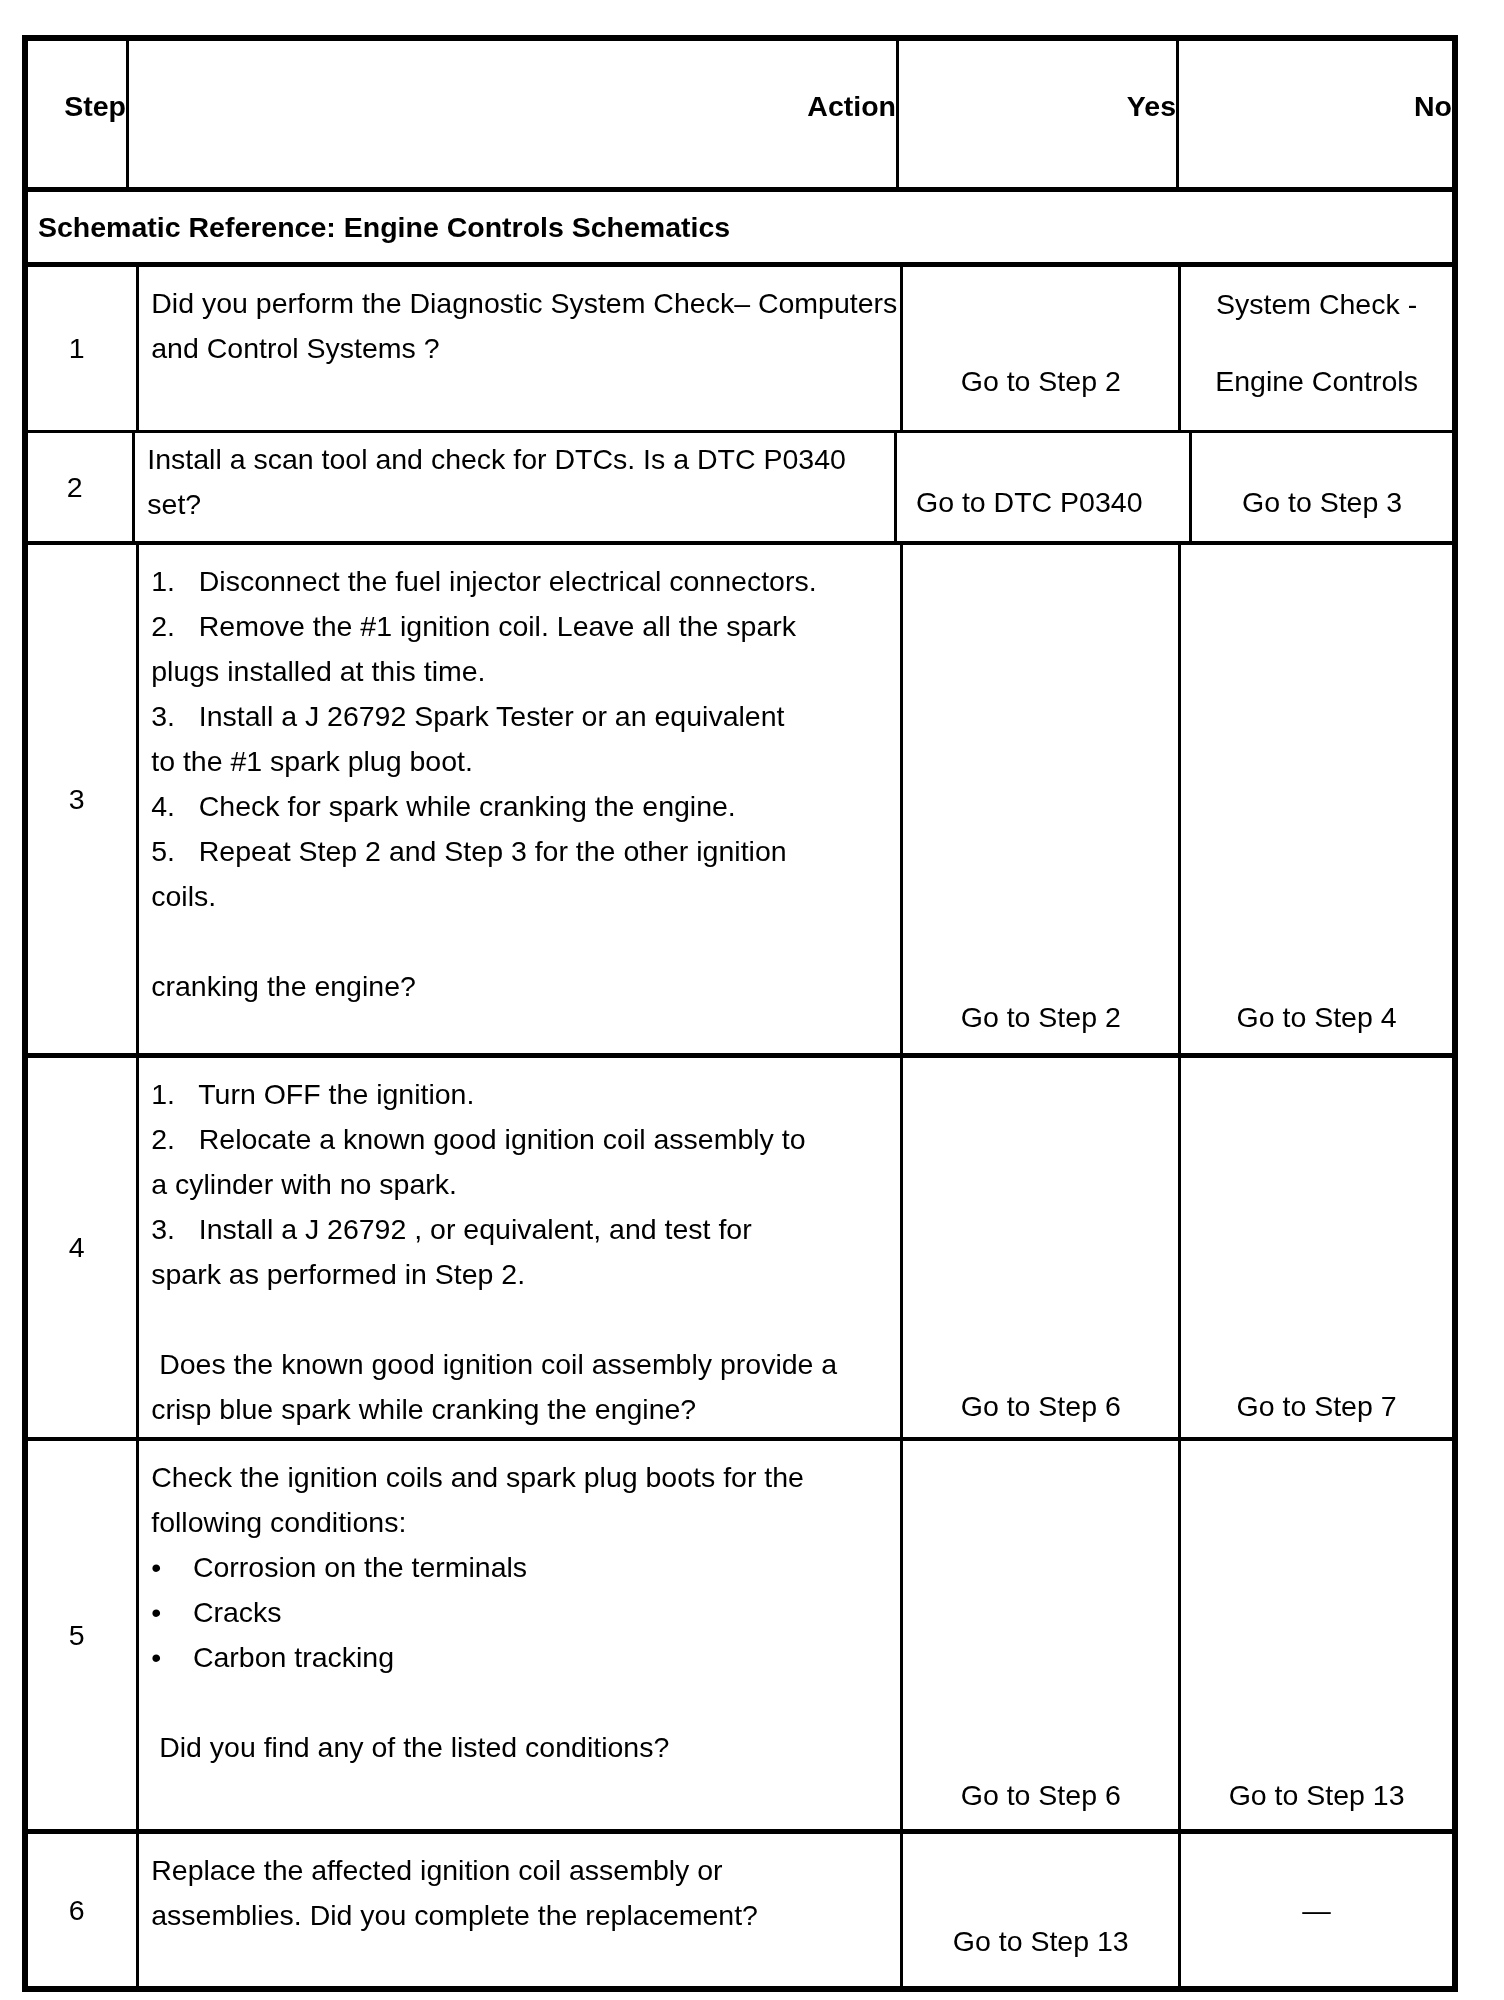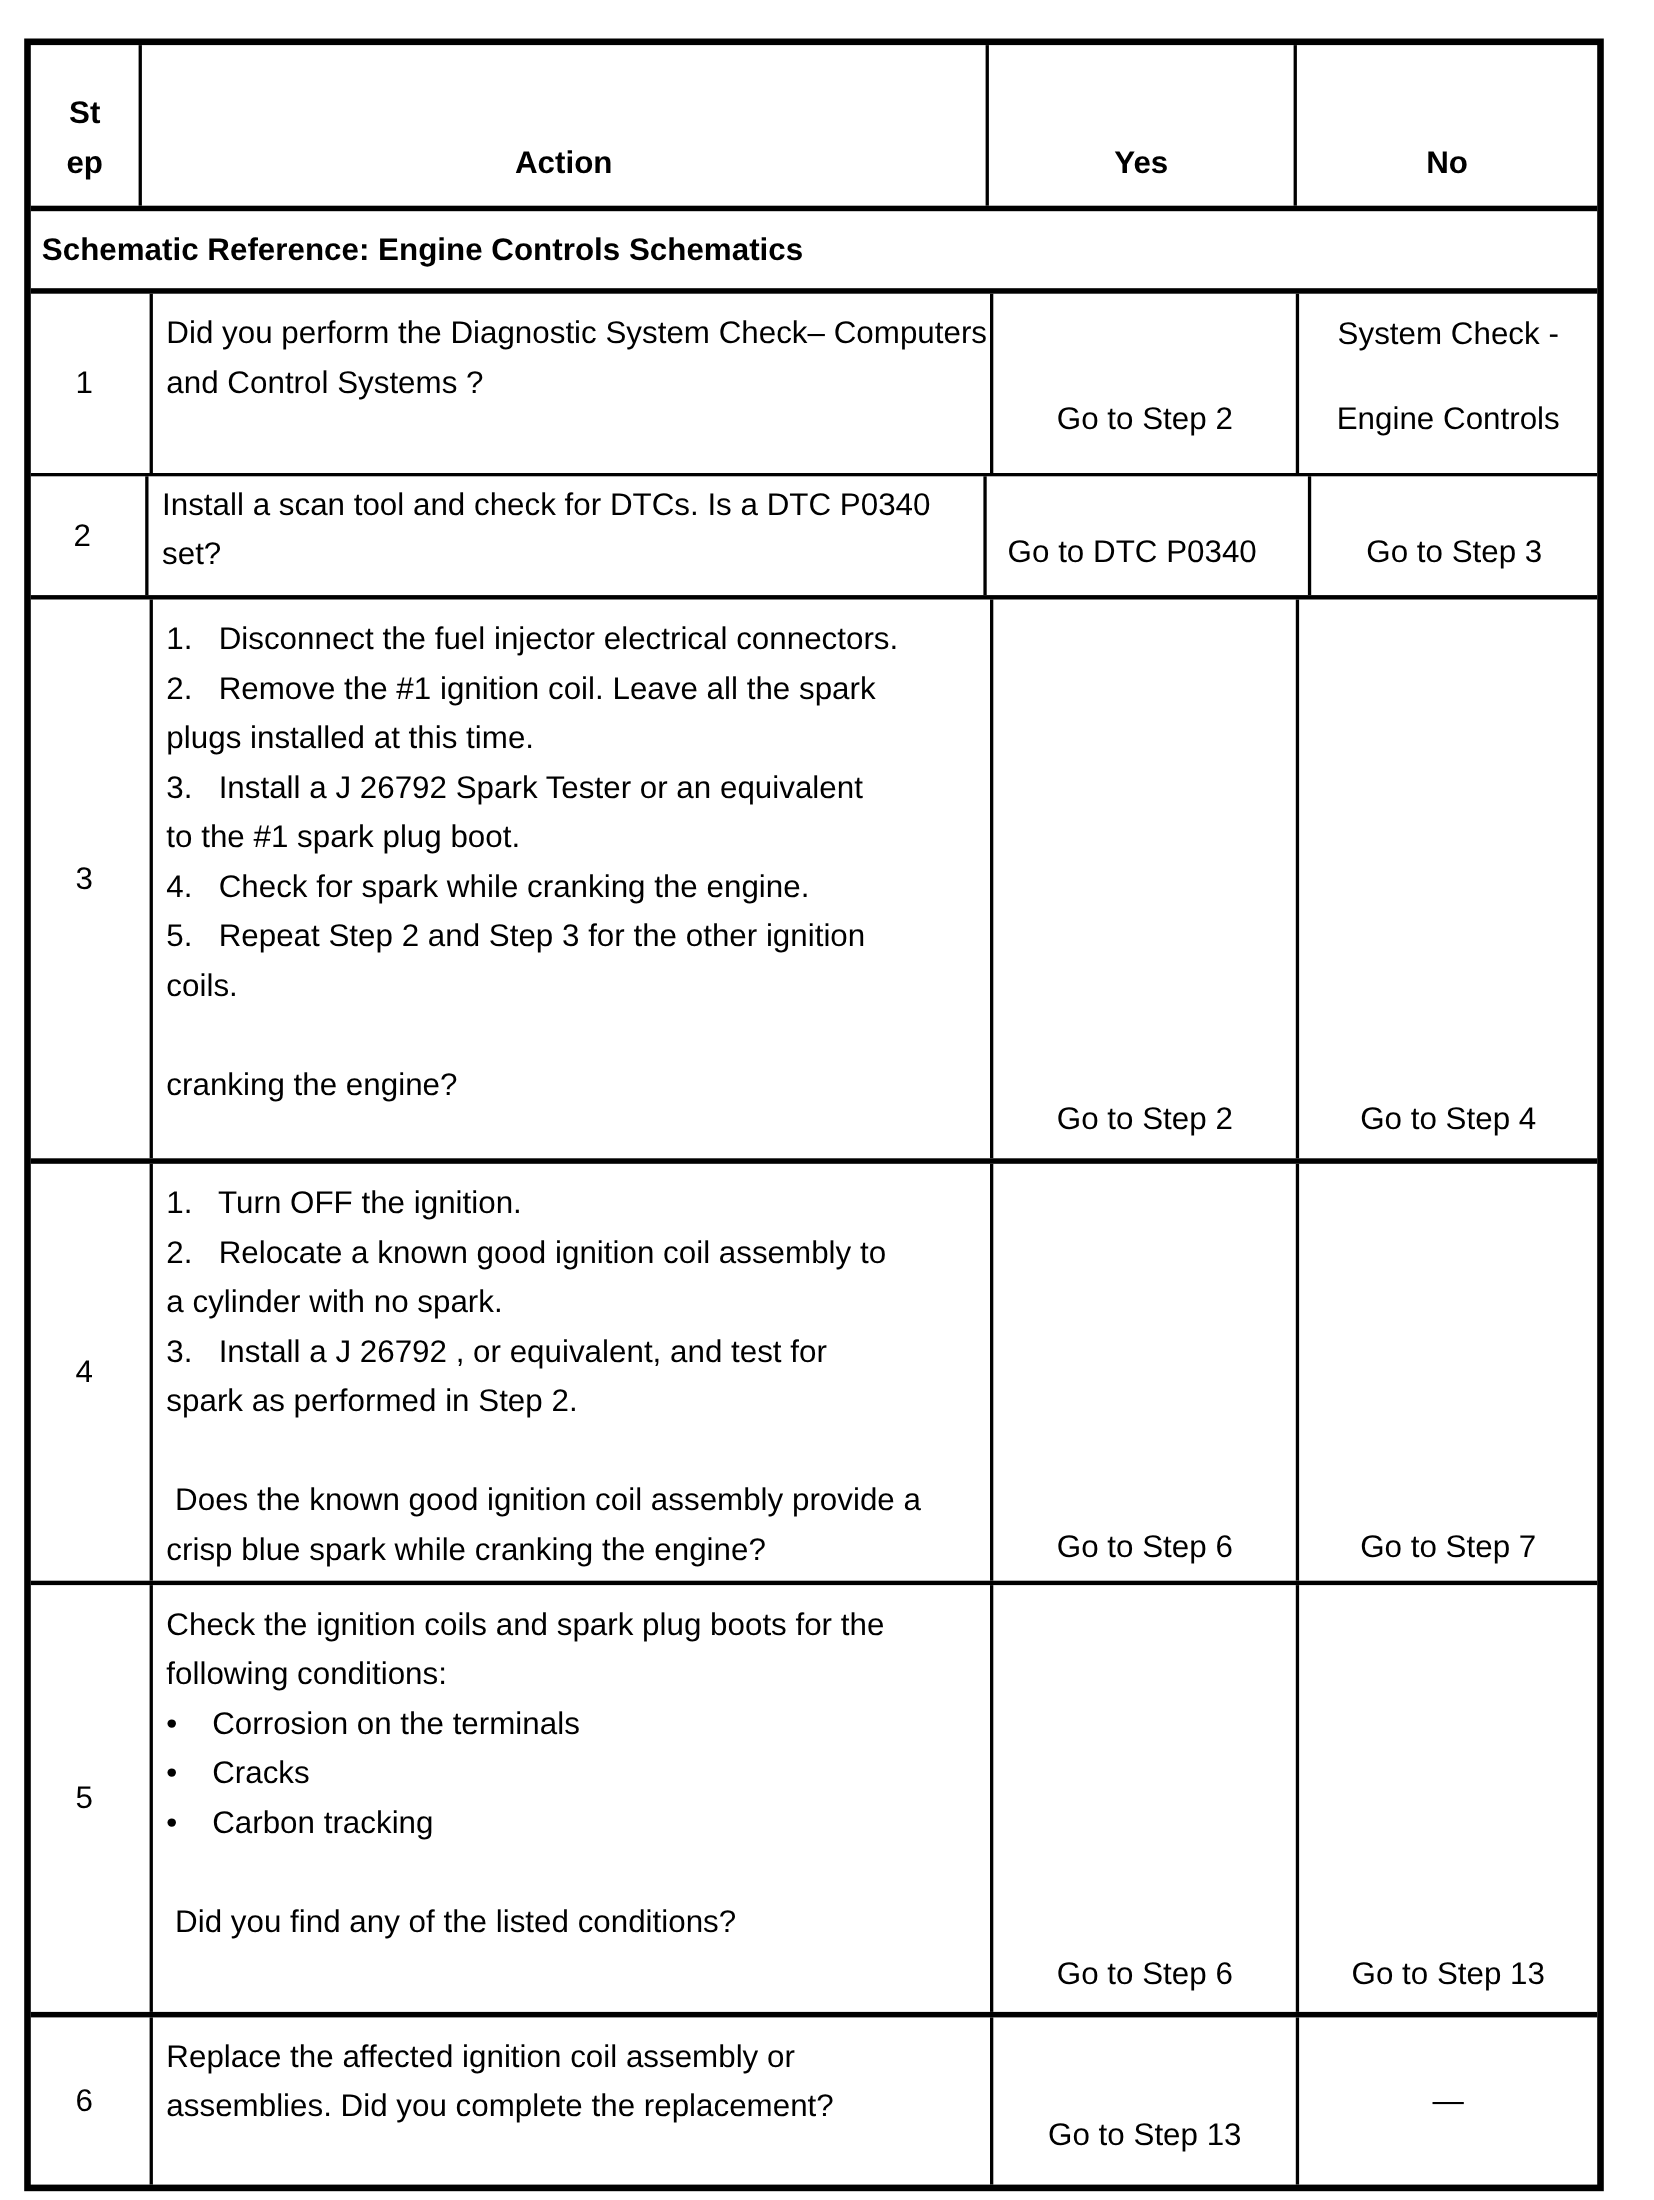--- a/index.html
+++ b/index.html
@@ -39,7 +39,7 @@
   .r6 .c-no{justify-content:center;padding-bottom:0;}
 
   .step-cell{display:flex;align-items:center;justify-content:center;}
-  .hdr{display:flex;flex-direction:column;align-items:center;justify-content:flex-end;
+  .hdr{display:flex;flex-direction:row;align-items:center;justify-content:flex-end;
        padding-bottom:16px;text-align:center;font-weight:700;}
   .hline{height:45px;line-height:45px;white-space:pre;}
   .banner-cell{width:100%;display:flex;align-items:center;padding-left:10px;font-weight:700;}

